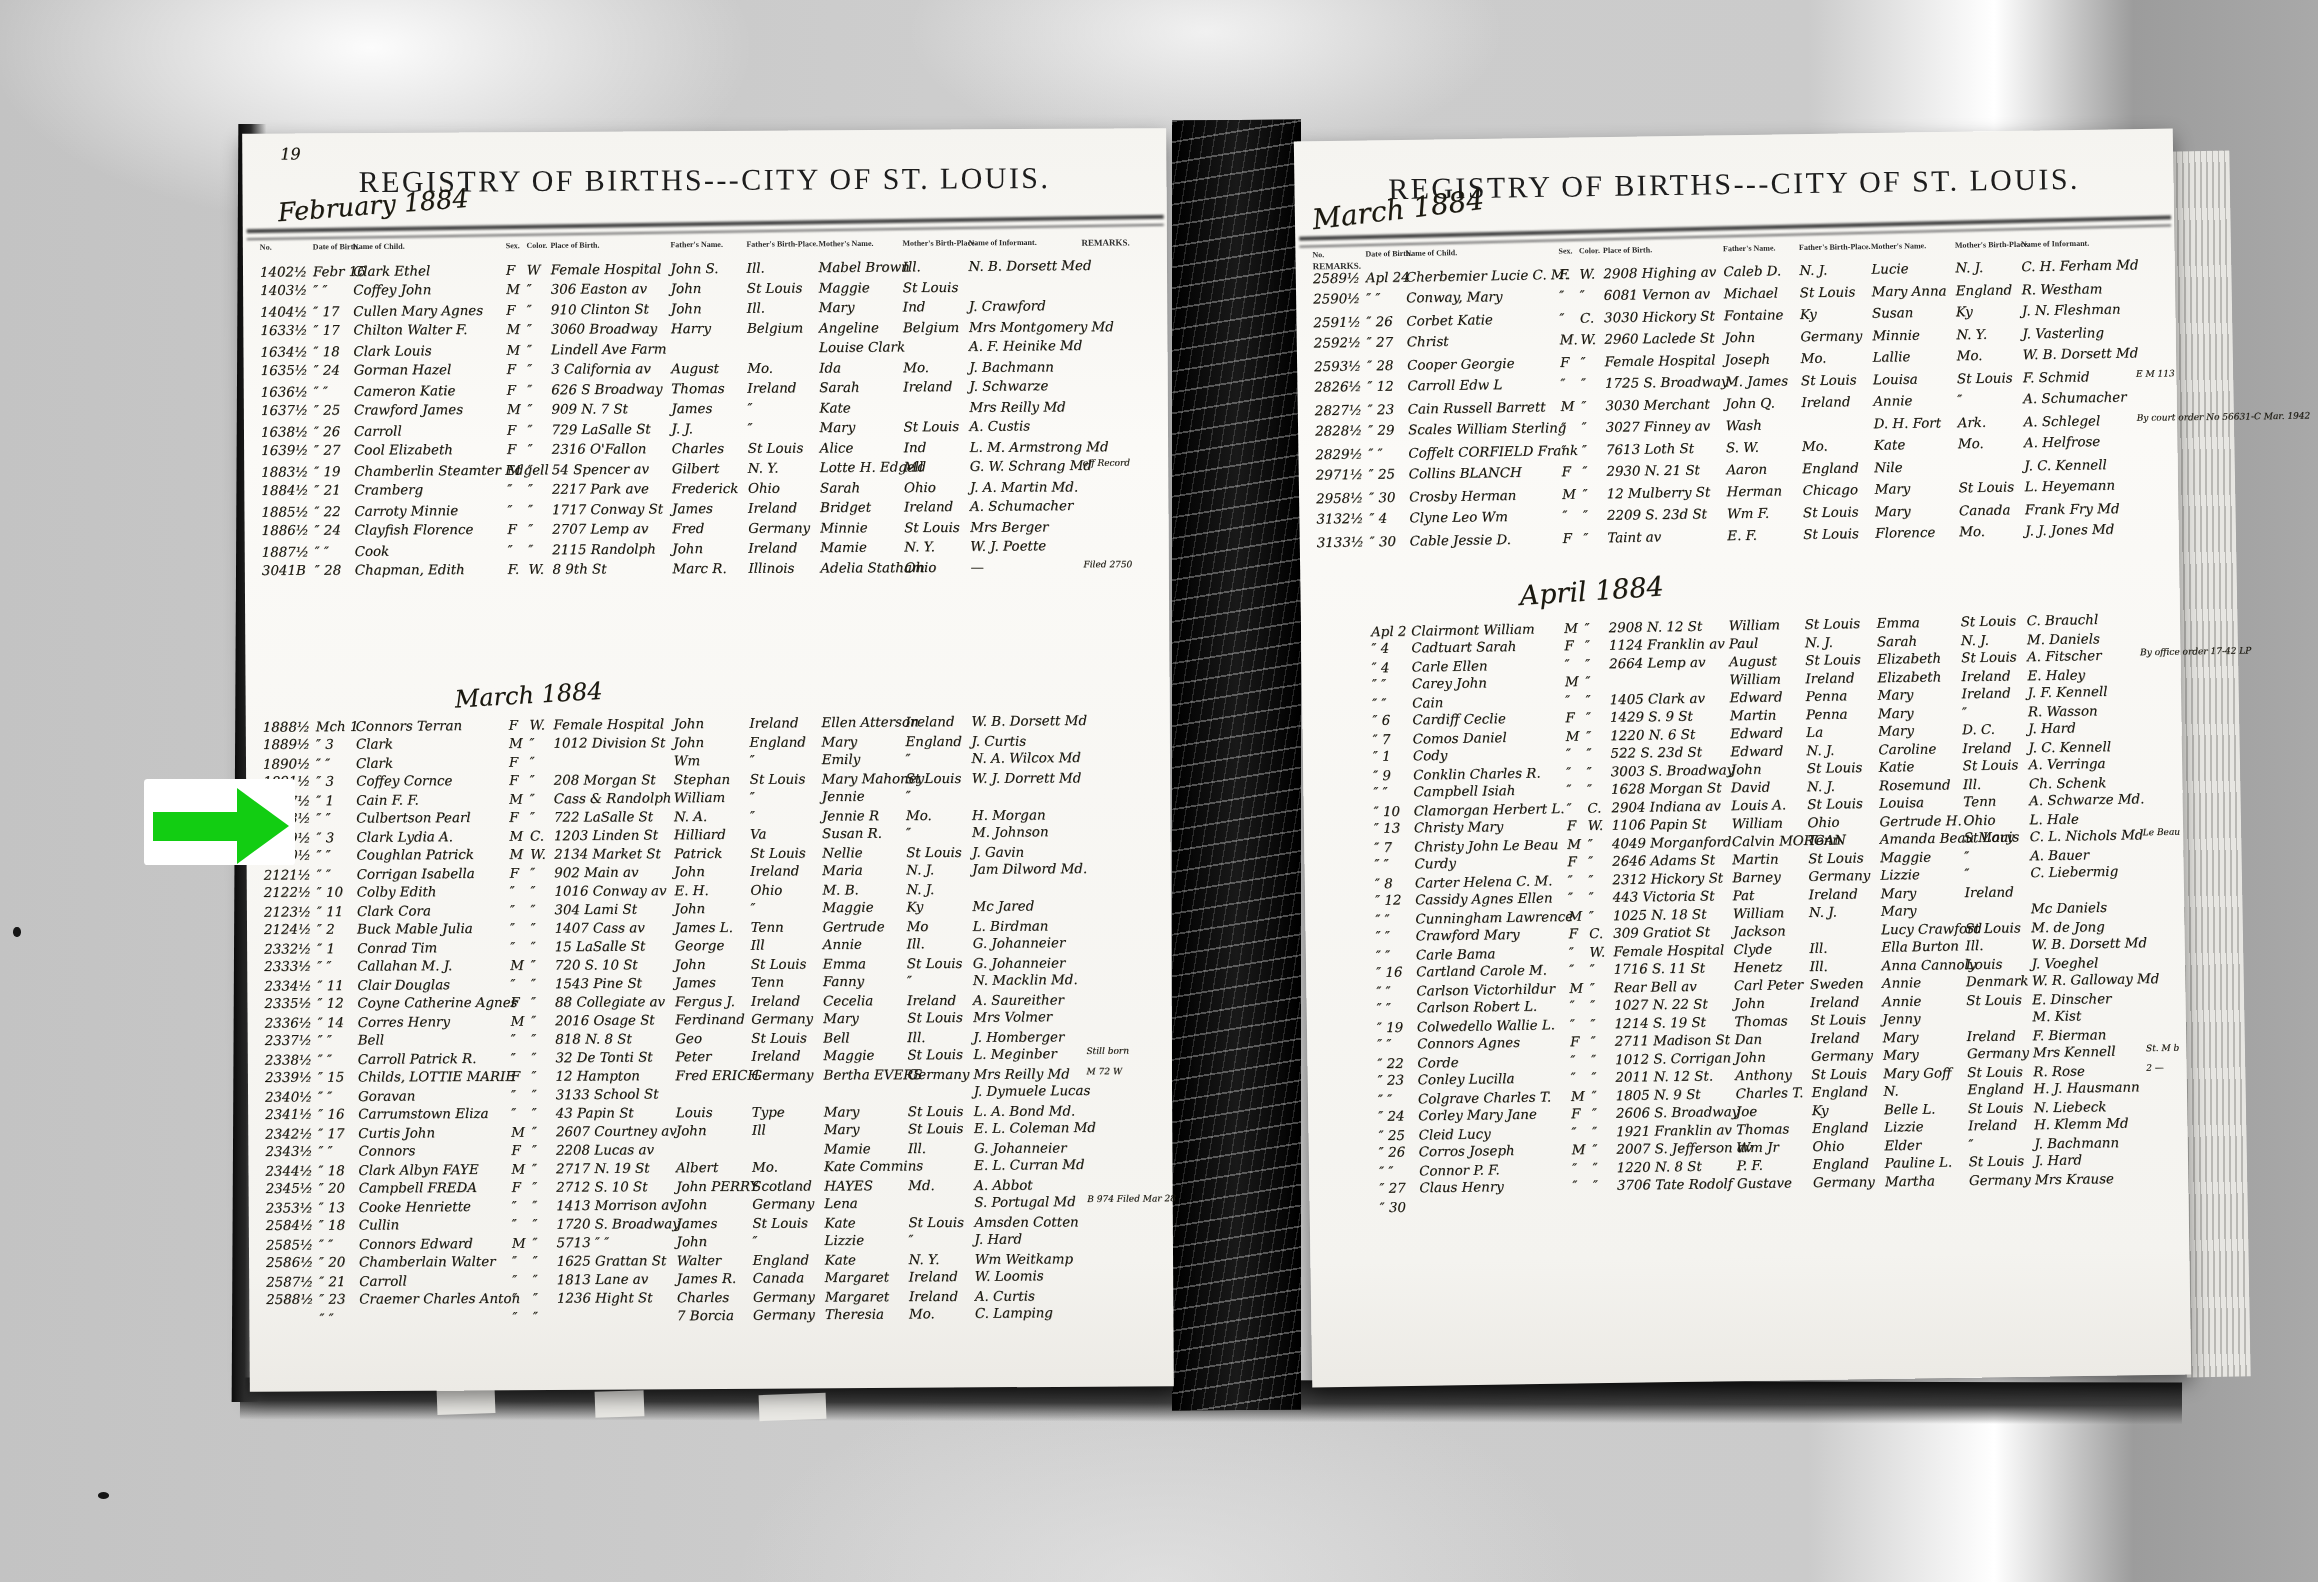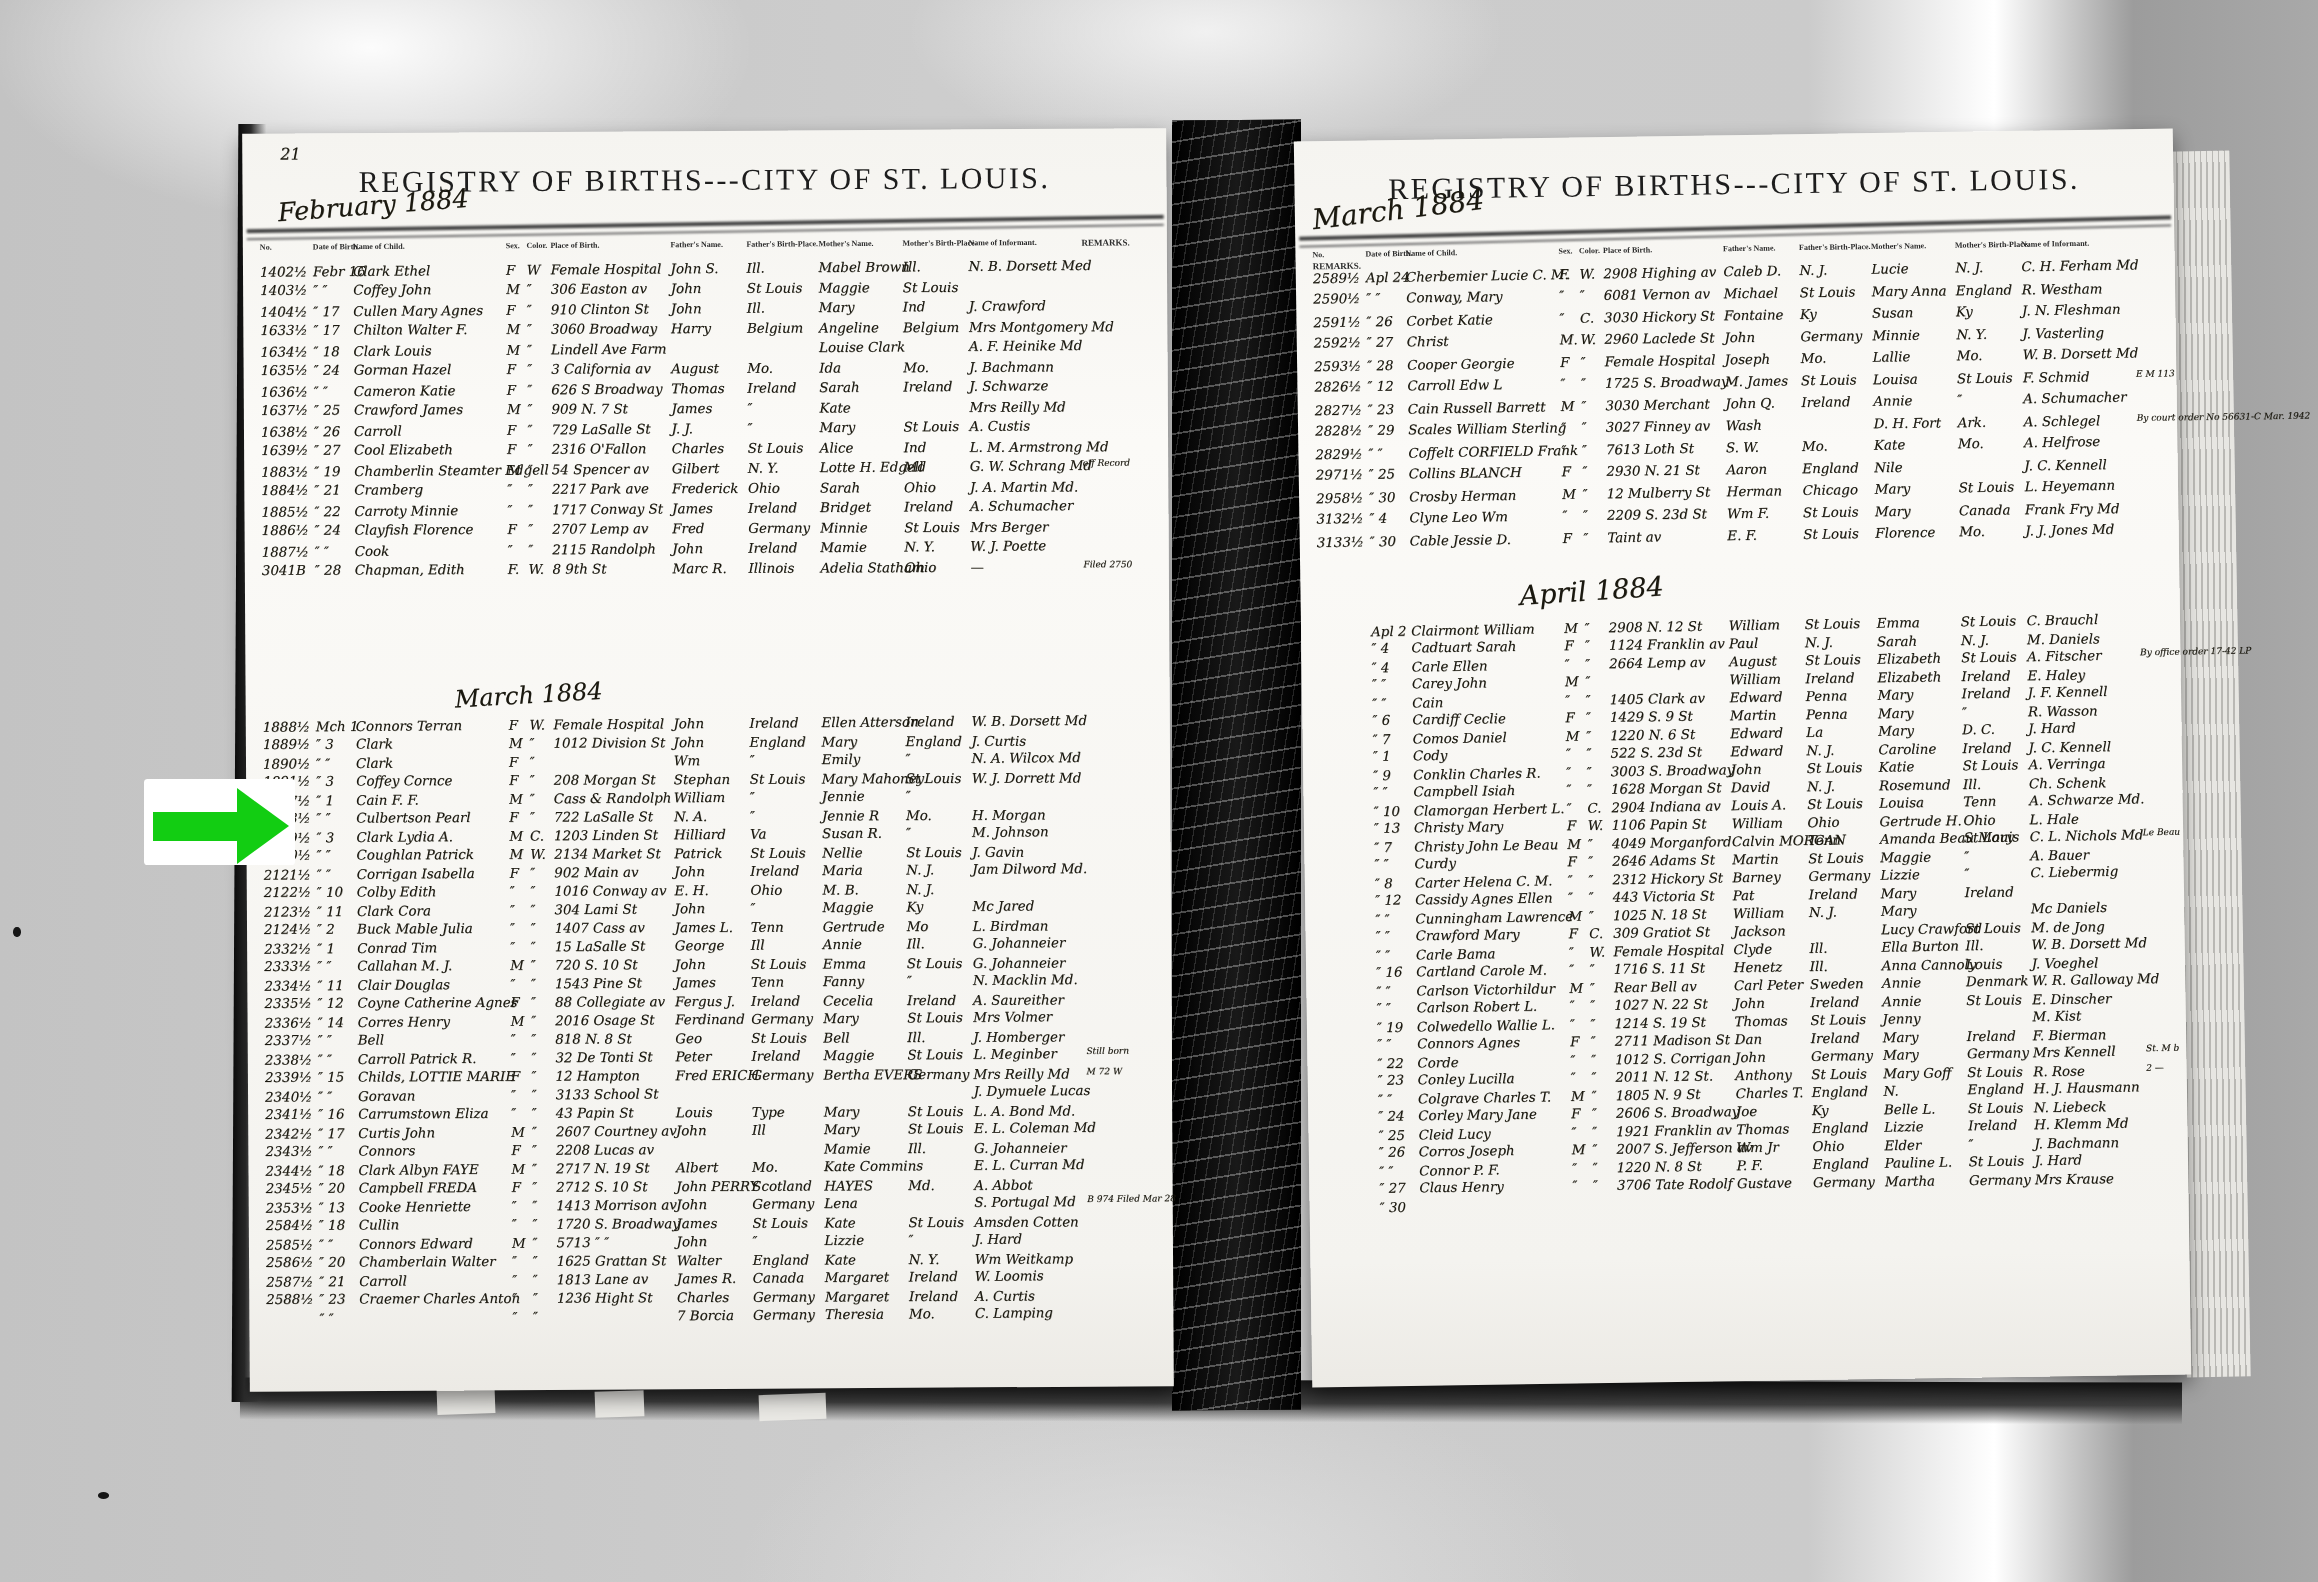--- a/index.html
+++ b/index.html
@@ -77,7 +77,7 @@
     <div class="page-stack"></div>
 
     <div class="page left-page">
-      <div class="corner-note hw">21</div>
+      <div class="corner-note hw">19</div>
       <div class="title">REGISTRY OF BIRTHS---CITY OF ST. LOUIS.</div>
       <div class="month hw" style="top:57px;left:35px;">February 1884</div>
       <div class="rule"></div>

